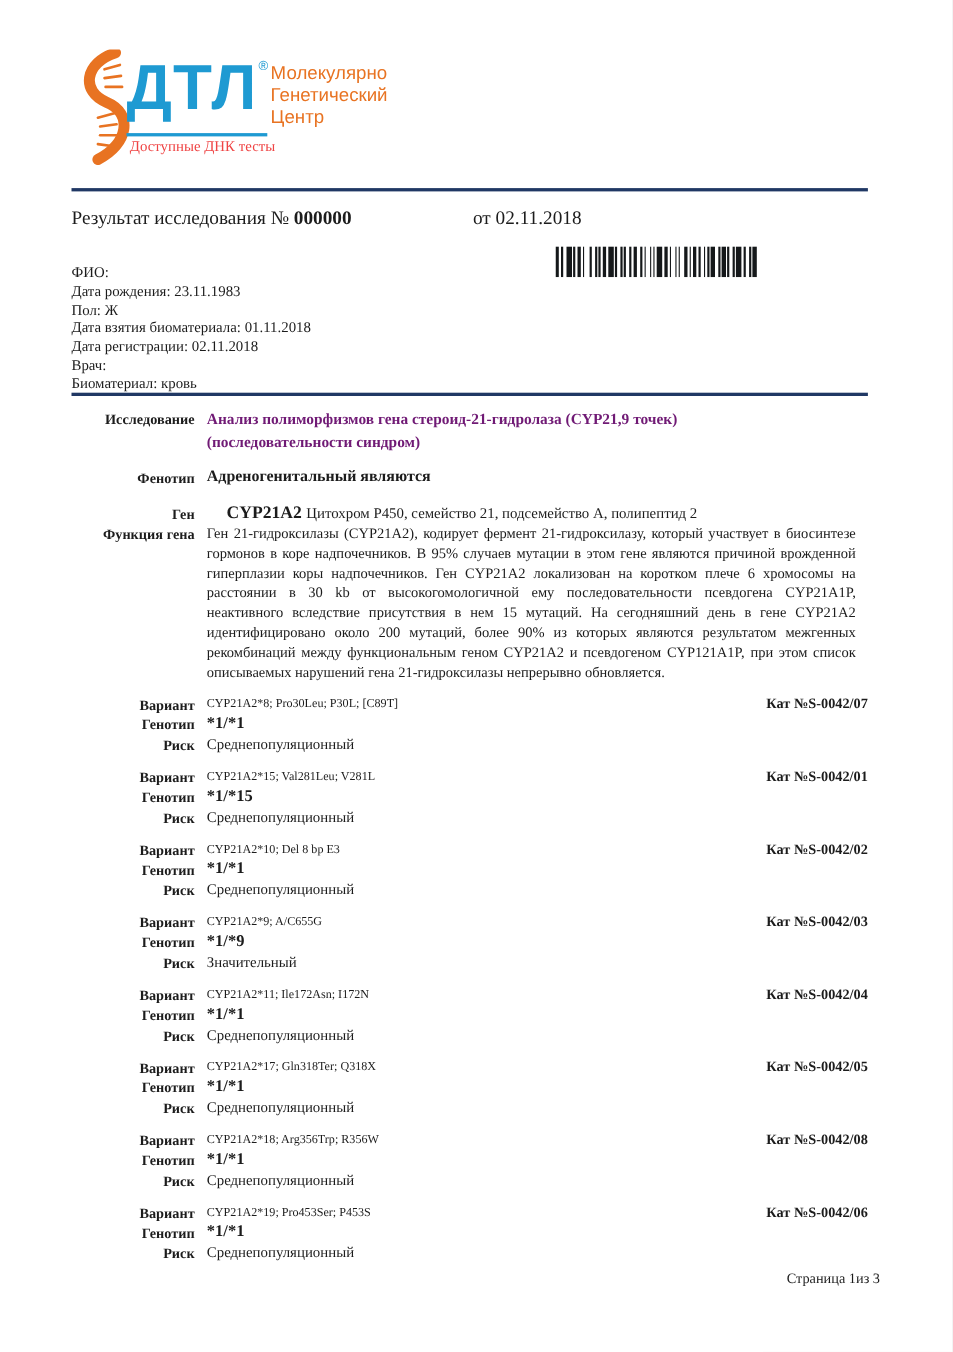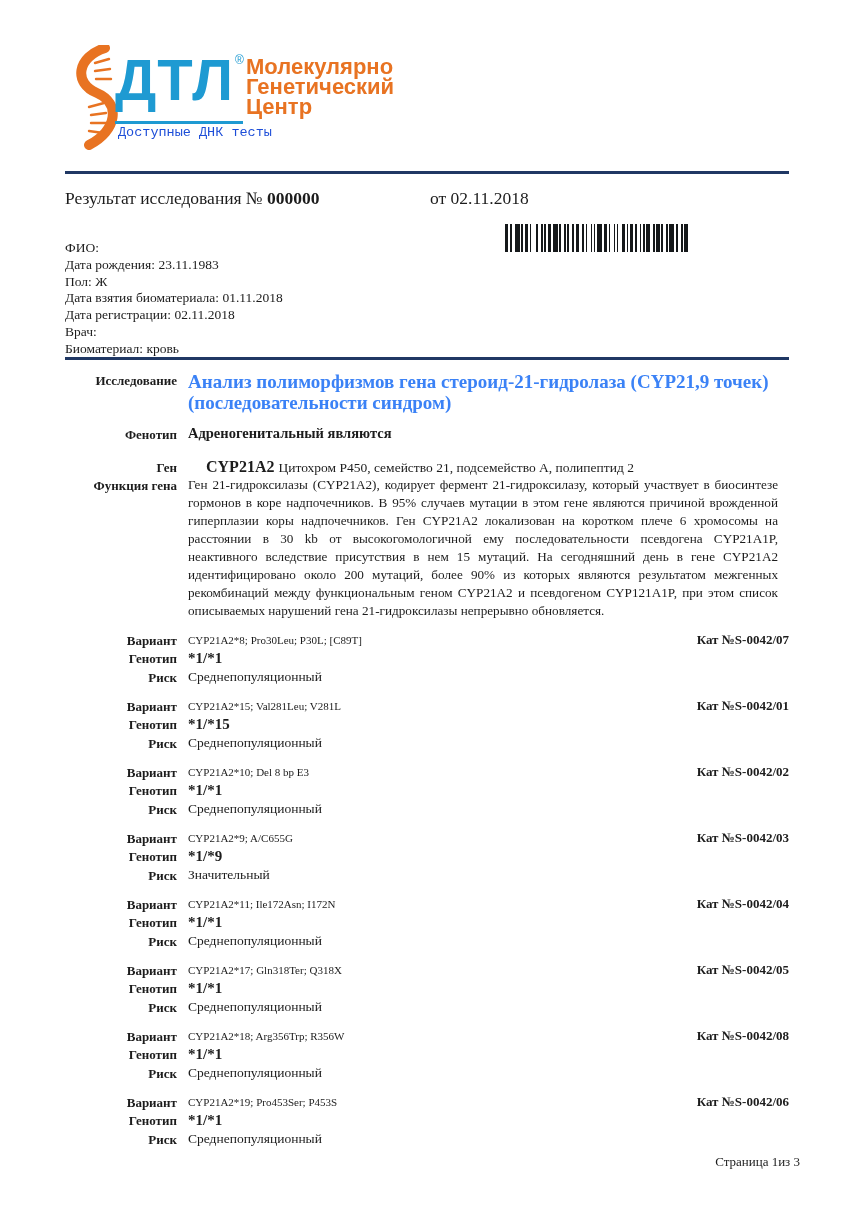--- a/index.html
+++ b/index.html
@@ -27,7 +27,7 @@
   }
   .center-name{
     position:absolute;left:181px;top:12px;
-    font-family:"Liberation Sans", sans-serif;font-size:22px;line-height:20px;color:#e87322;font-weight:bold;
+    font-family:"Liberation Sans", sans-serif;font-size:17px;line-height:20px;color:#e87322;
   }
   
   .rule{position:absolute;left:65px;width:724px;height:3px;background:#203864;}

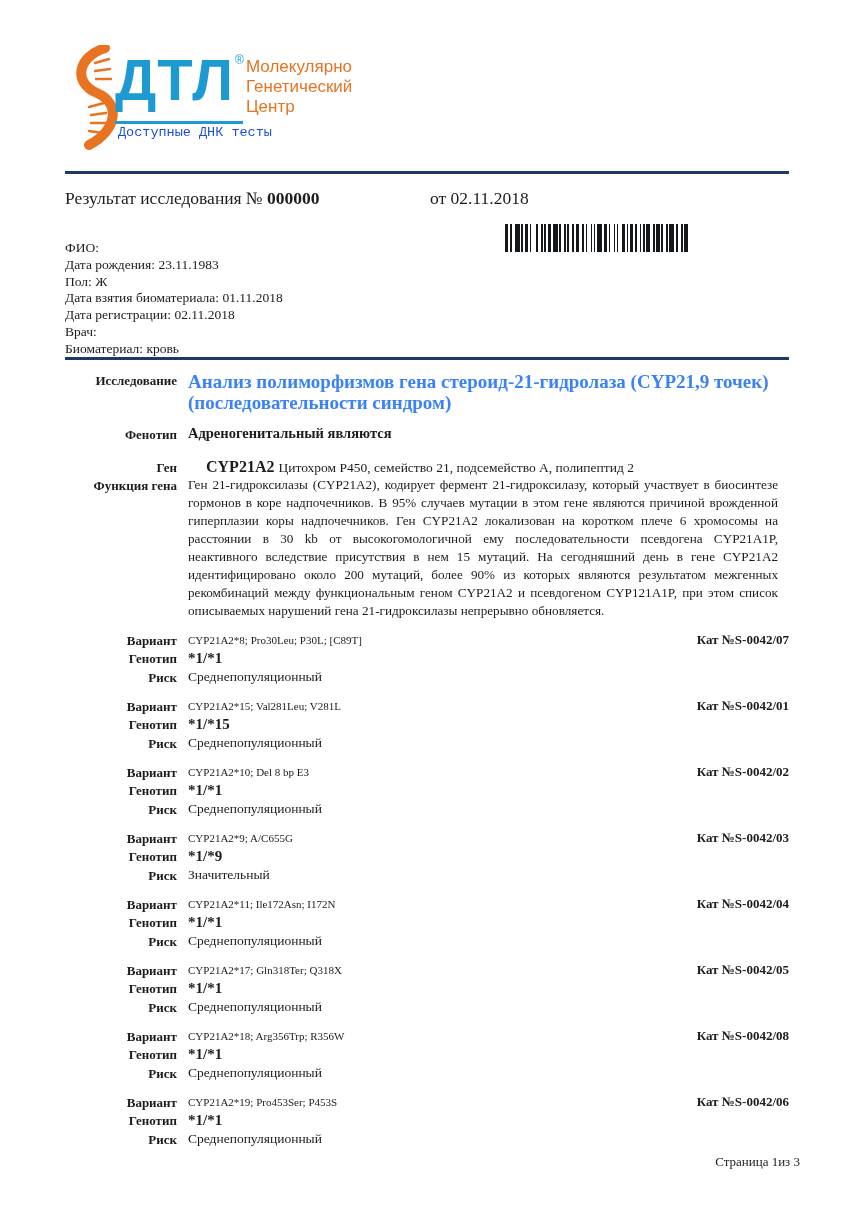--- a/index.html
+++ b/index.html
@@ -23,7 +23,7 @@
   .logo-underline{position:absolute;left:50px;top:76px;width:128px;height:2.5px;background:#1e9ad2;}
   .logo-tagline{
     position:absolute;left:53px;top:80px;
-    font-family:Liberation Mono, monospace;font-size:13.5px;color:#1d4ed8;
+    font-family:Liberation Serif, serif;font-size:13.5px;color:#ef4444;
   }
   .center-name{
     position:absolute;left:181px;top:12px;

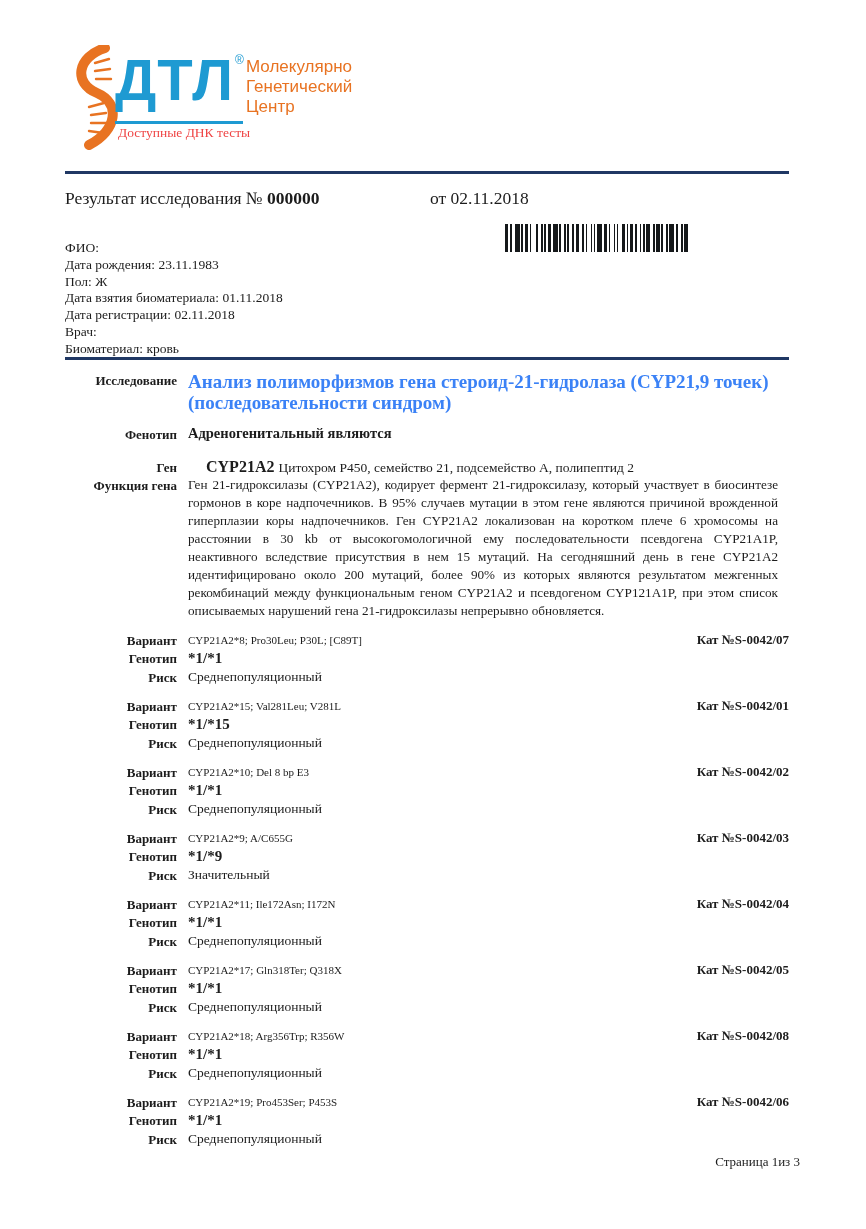--- a/index.html
+++ b/index.html
@@ -46,7 +46,7 @@
   .row{display:grid;grid-template-columns:112px 1fr auto;column-gap:11px;}
   .lbl{text-align:right;font-weight:700;font-size:13px;padding-top:2px;white-space:nowrap;}
   .study-row{margin-bottom:12px;}
-  .study-title{font-weight:700;font-size:19px;line-height:21px;color:#3b82f6;}
+  .study-title{font-weight:700;font-size:14px;line-height:21px;color:#701a75;}
   .phenotype-row{margin-bottom:15px;}
   .phenotype-val{font-weight:700;font-size:14.5px;}
   .gene-name{font-weight:700;font-size:16px;margin-left:18px;}

